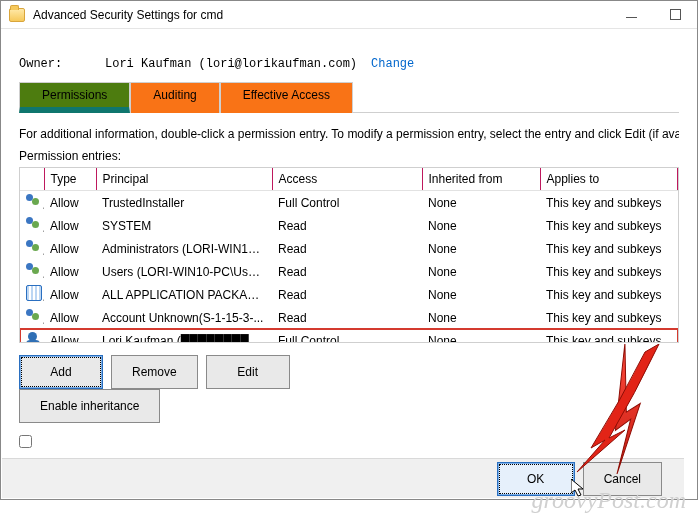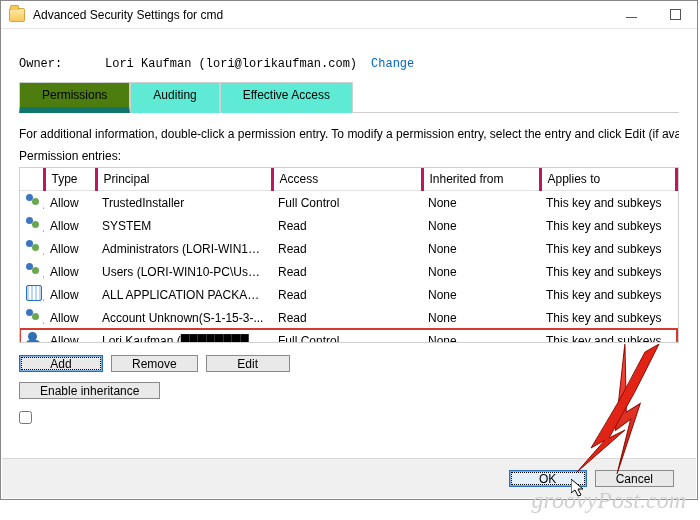--- a/index.html
+++ b/index.html
@@ -82,7 +82,7 @@
     padding: 5px 22px;
     border: 1px solid #cfcfcf;
     border-bottom: none;
-    background: #5eead4;
+    background: #f97316;
     margin-right: 0;
     position: relative;
     top: 1px;

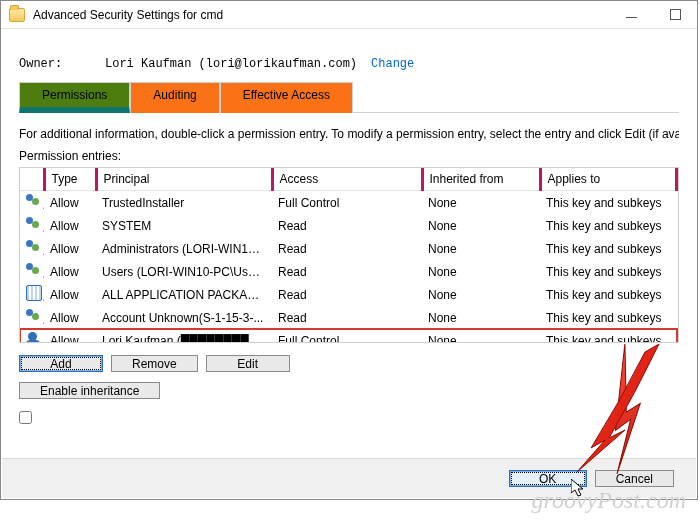--- a/index.html
+++ b/index.html
@@ -107,7 +107,7 @@
     font-weight: normal;
     padding: 4px 6px;
     border-bottom: 1px solid #e2e2e2;
-    border-right: 3px solid #be185d;
+    border-right: 1px solid #be185d;
     background: #fff;
     white-space: nowrap;
     overflow: hidden;

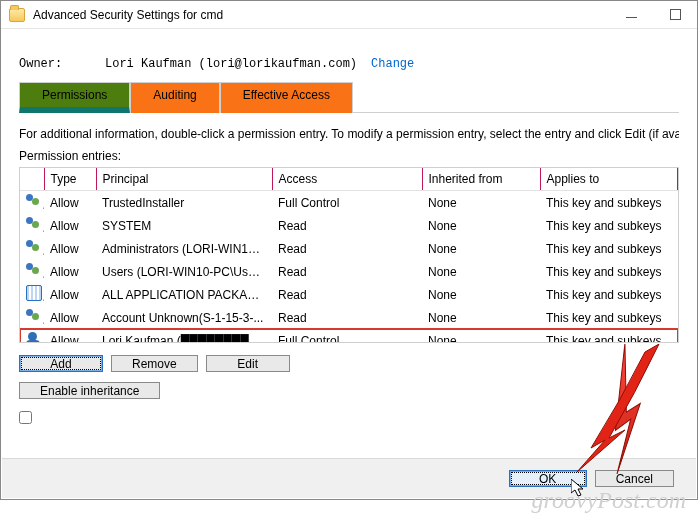--- a/index.html
+++ b/index.html
@@ -160,7 +160,7 @@
 
   
   .btn-row { margin-top: 12px; display:flex; gap:8px; }
-  .btn { min-width:84px; height:17px; padding:0 20px; border:1px solid #8a8a8a; background:#e9e9e9; cursor:pointer; font:inherit; }
+  .btn { min-width:84px; height:34px; padding:0 20px; border:1px solid #8a8a8a; background:#e9e9e9; cursor:pointer; font:inherit; }
   .btn.focus { outline:1px dotted #000; outline-offset:-3px; border:1px solid #2a6fc0; box-shadow:0 0 0 1px #7eb0e8 inset; }
   .enable-row { margin-top:10px; }
 

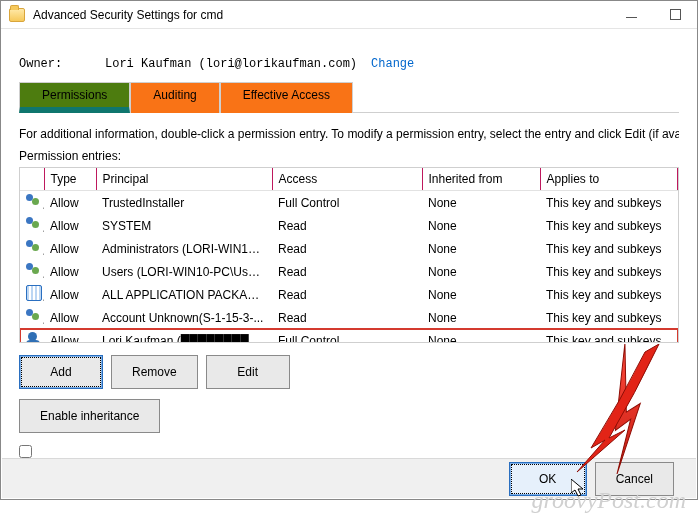--- a/index.html
+++ b/index.html
@@ -162,7 +162,7 @@
   .btn-row { margin-top: 12px; display:flex; gap:8px; }
   .btn { min-width:84px; height:34px; padding:0 20px; border:1px solid #8a8a8a; background:#e9e9e9; cursor:pointer; font:inherit; }
   .btn.focus { outline:1px dotted #000; outline-offset:-3px; border:1px solid #2a6fc0; box-shadow:0 0 0 1px #7eb0e8 inset; }
-  .enable-row { margin-top:10px; }
+  .enable-row { }
 
   .chk-row { margin-top:12px; display:flex; align-items:center; gap:6px; }
   .chk-row input { margin:0; }

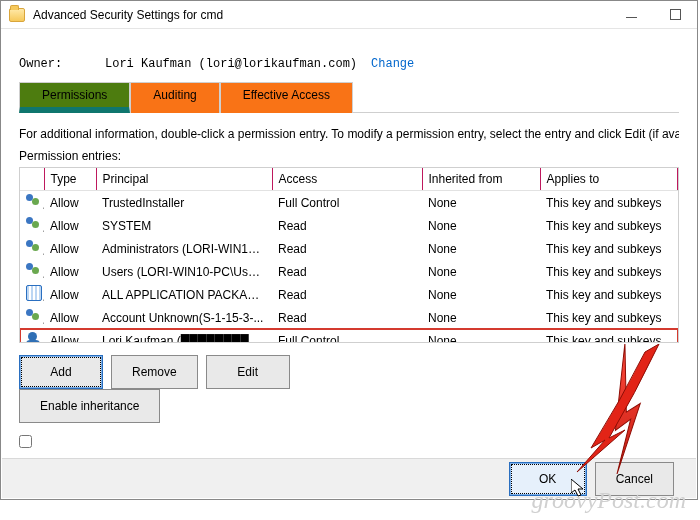--- a/index.html
+++ b/index.html
@@ -170,7 +170,7 @@
   
   .bottom-bar {
     position:absolute;
-    left:1px; right:1px; bottom:1px;
+    left:1px; right:13px; bottom:1px;
     height:40px;
     background:#f0f0f0;
     border-top:1px solid #d9d9d9;

